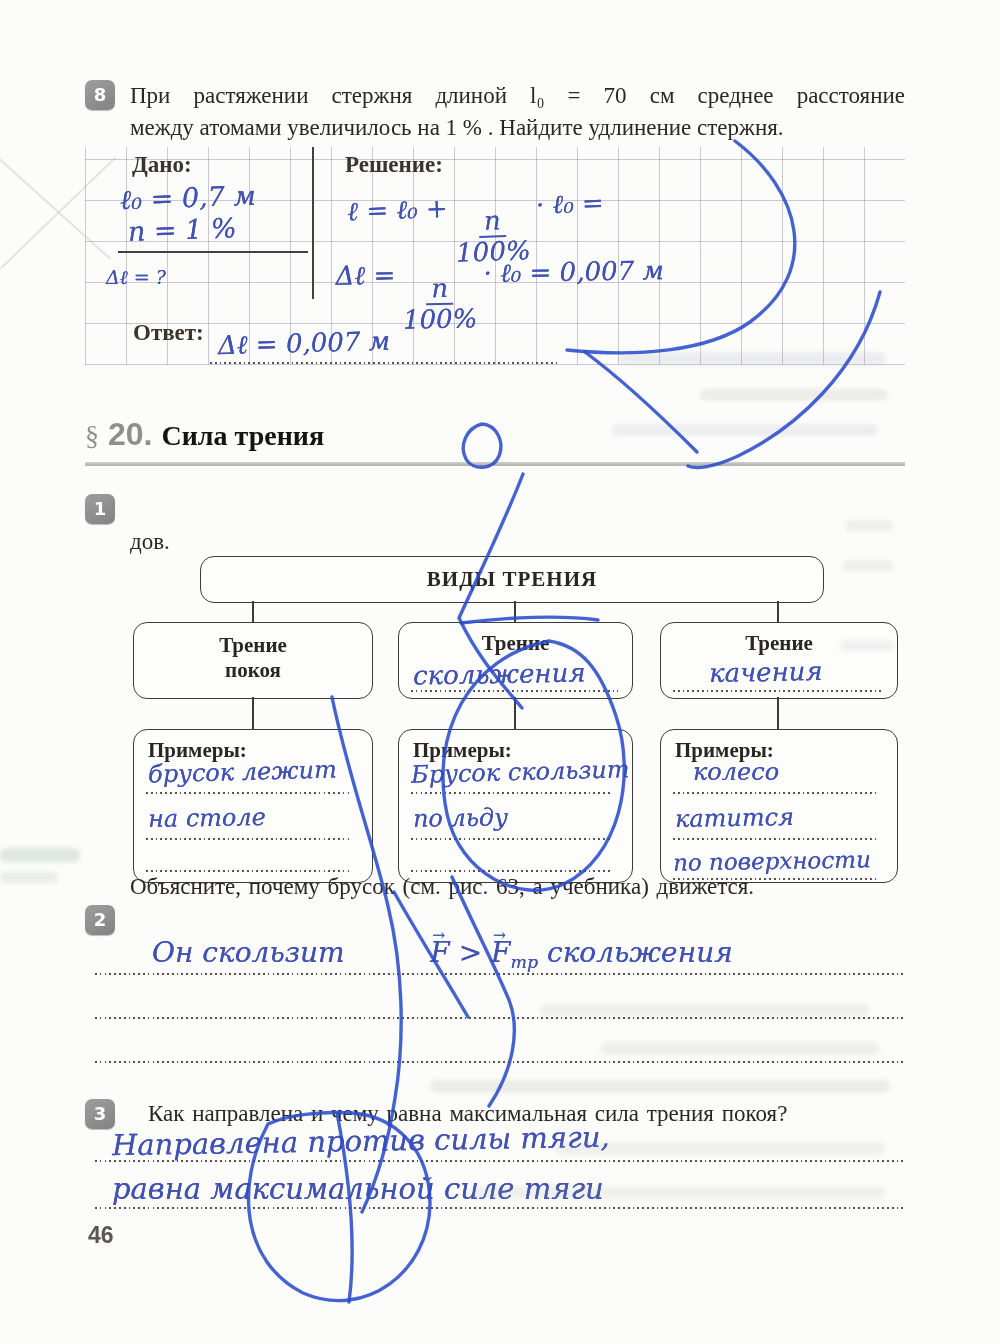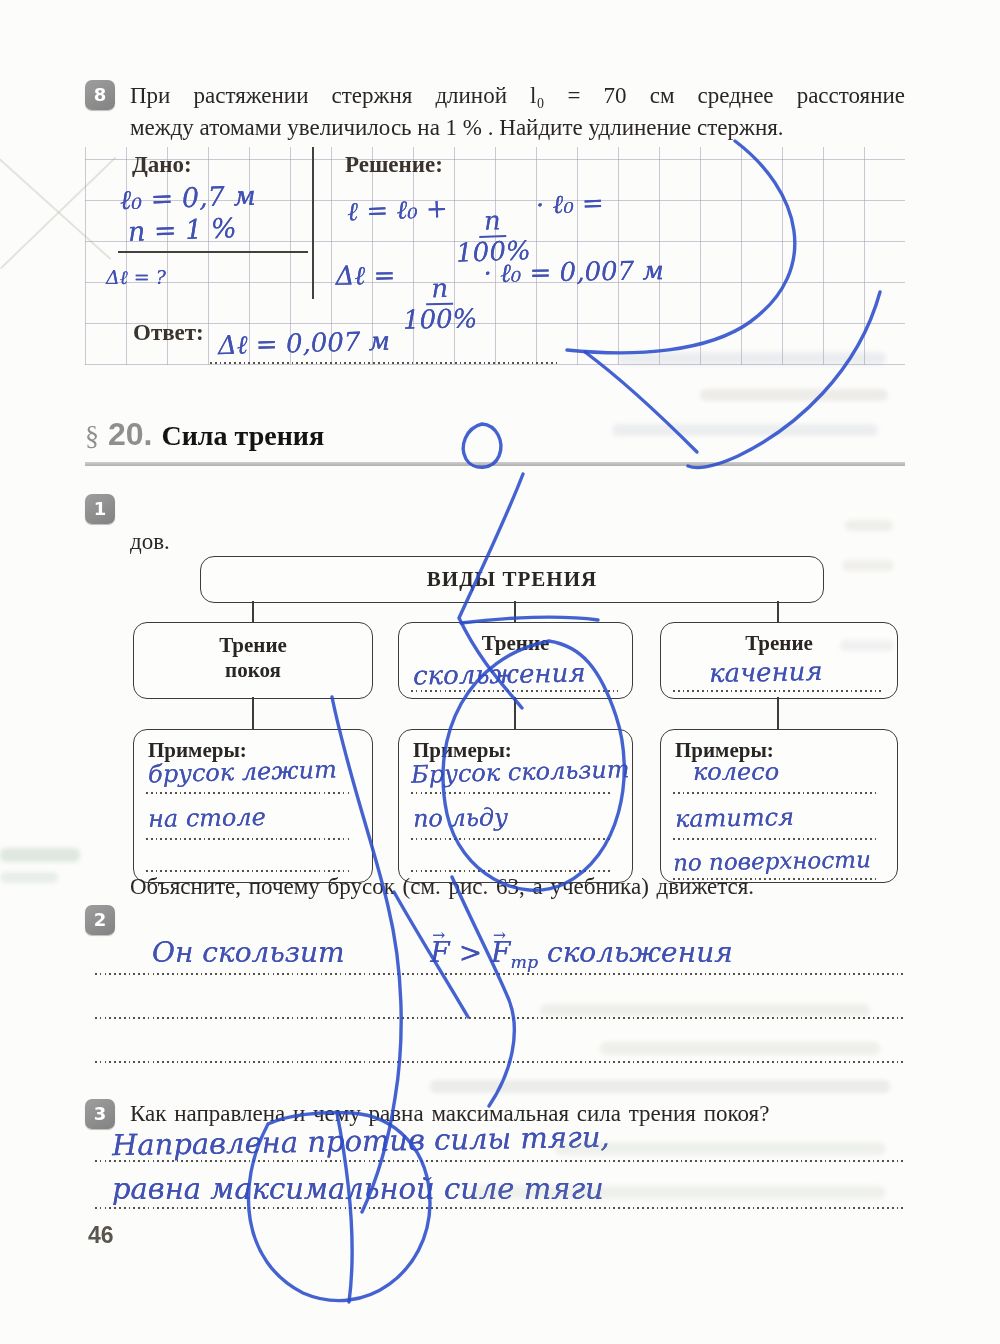--- a/index.html
+++ b/index.html
@@ -166,7 +166,7 @@
   <div class="abs dots" style="left:95px;top:1061px;width:810px;"></div>
 
   <div class="abs badge" style="left:85px;top:1099px;">3</div>
-  <div class="abs ptext" style="left:130px;top:1097px;width:775px;word-spacing:2px;">Как направлена и чему равна максимальная сила трения покоя?</div>
+  <div class="abs ptext" style="left:148px;top:1097px;width:775px;word-spacing:2px;">Как направлена и чему равна максимальная сила трения покоя?</div>
   <div class="abs hw" style="left:112px;top:1124px;font-size:29px;transform:rotate(-1deg);">Направлена  против  силы  тяги,</div>
   <div class="abs dots" style="left:95px;top:1160px;width:810px;"></div>
   <div class="abs hw" style="left:112px;top:1172px;font-size:29px;">равна   максимальной   силе  тяги</div>

